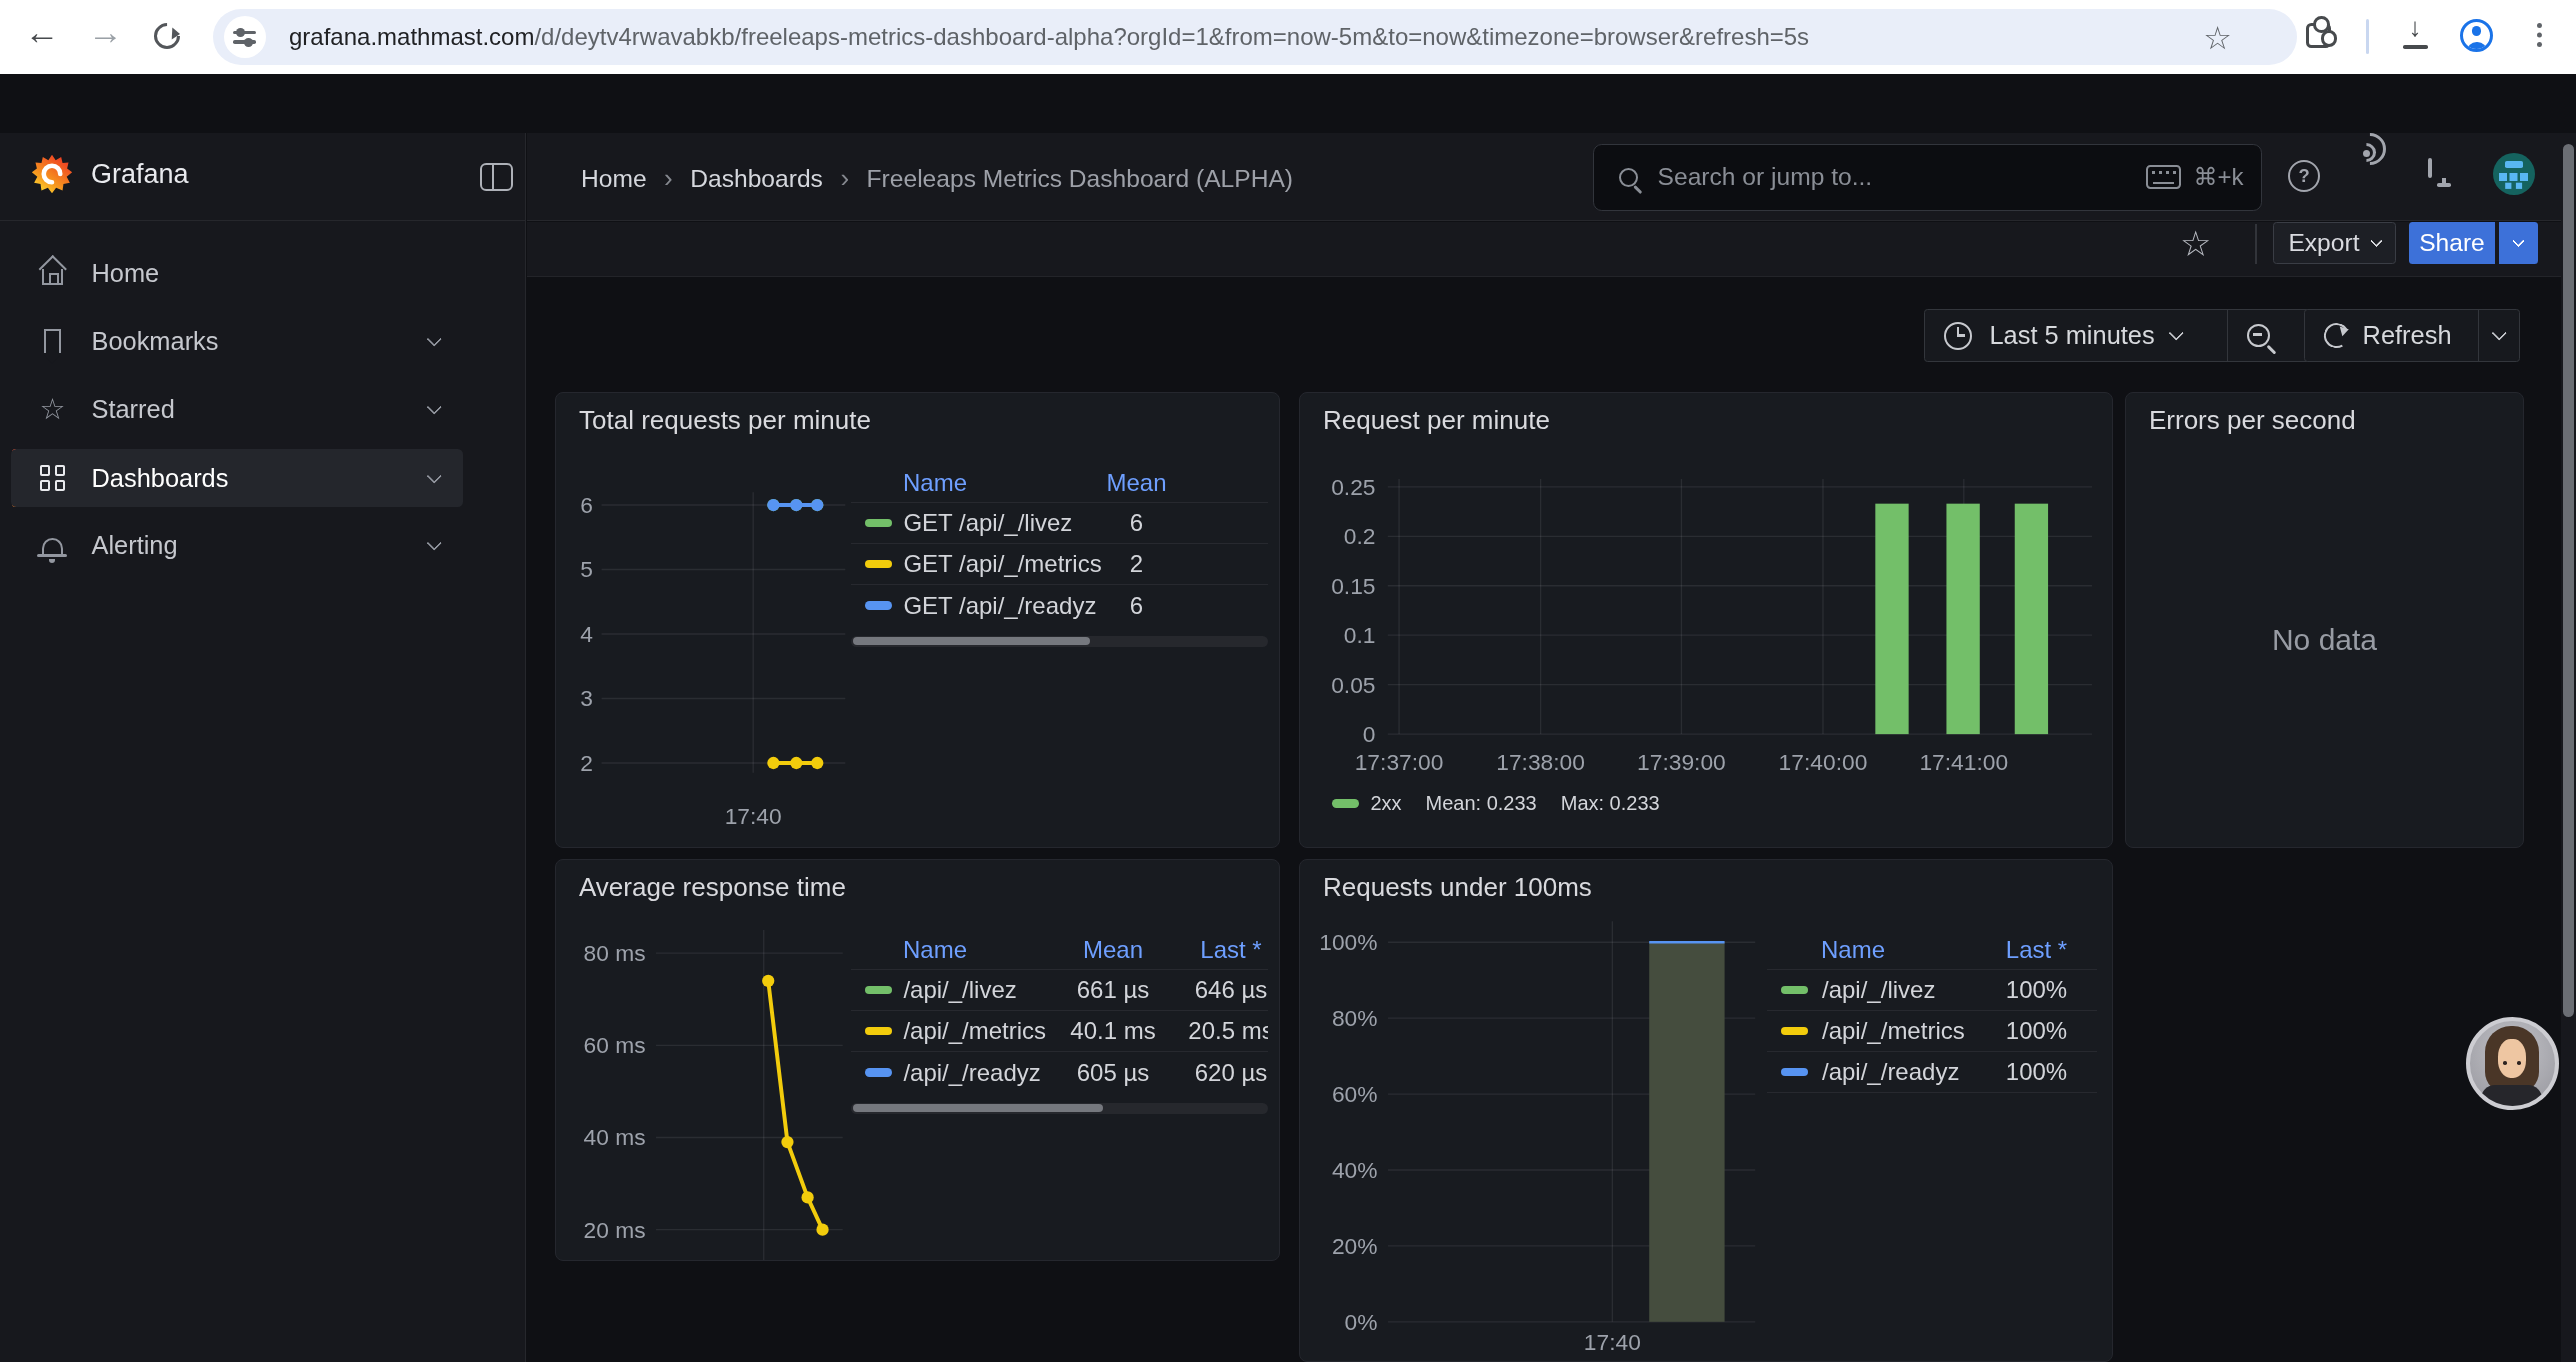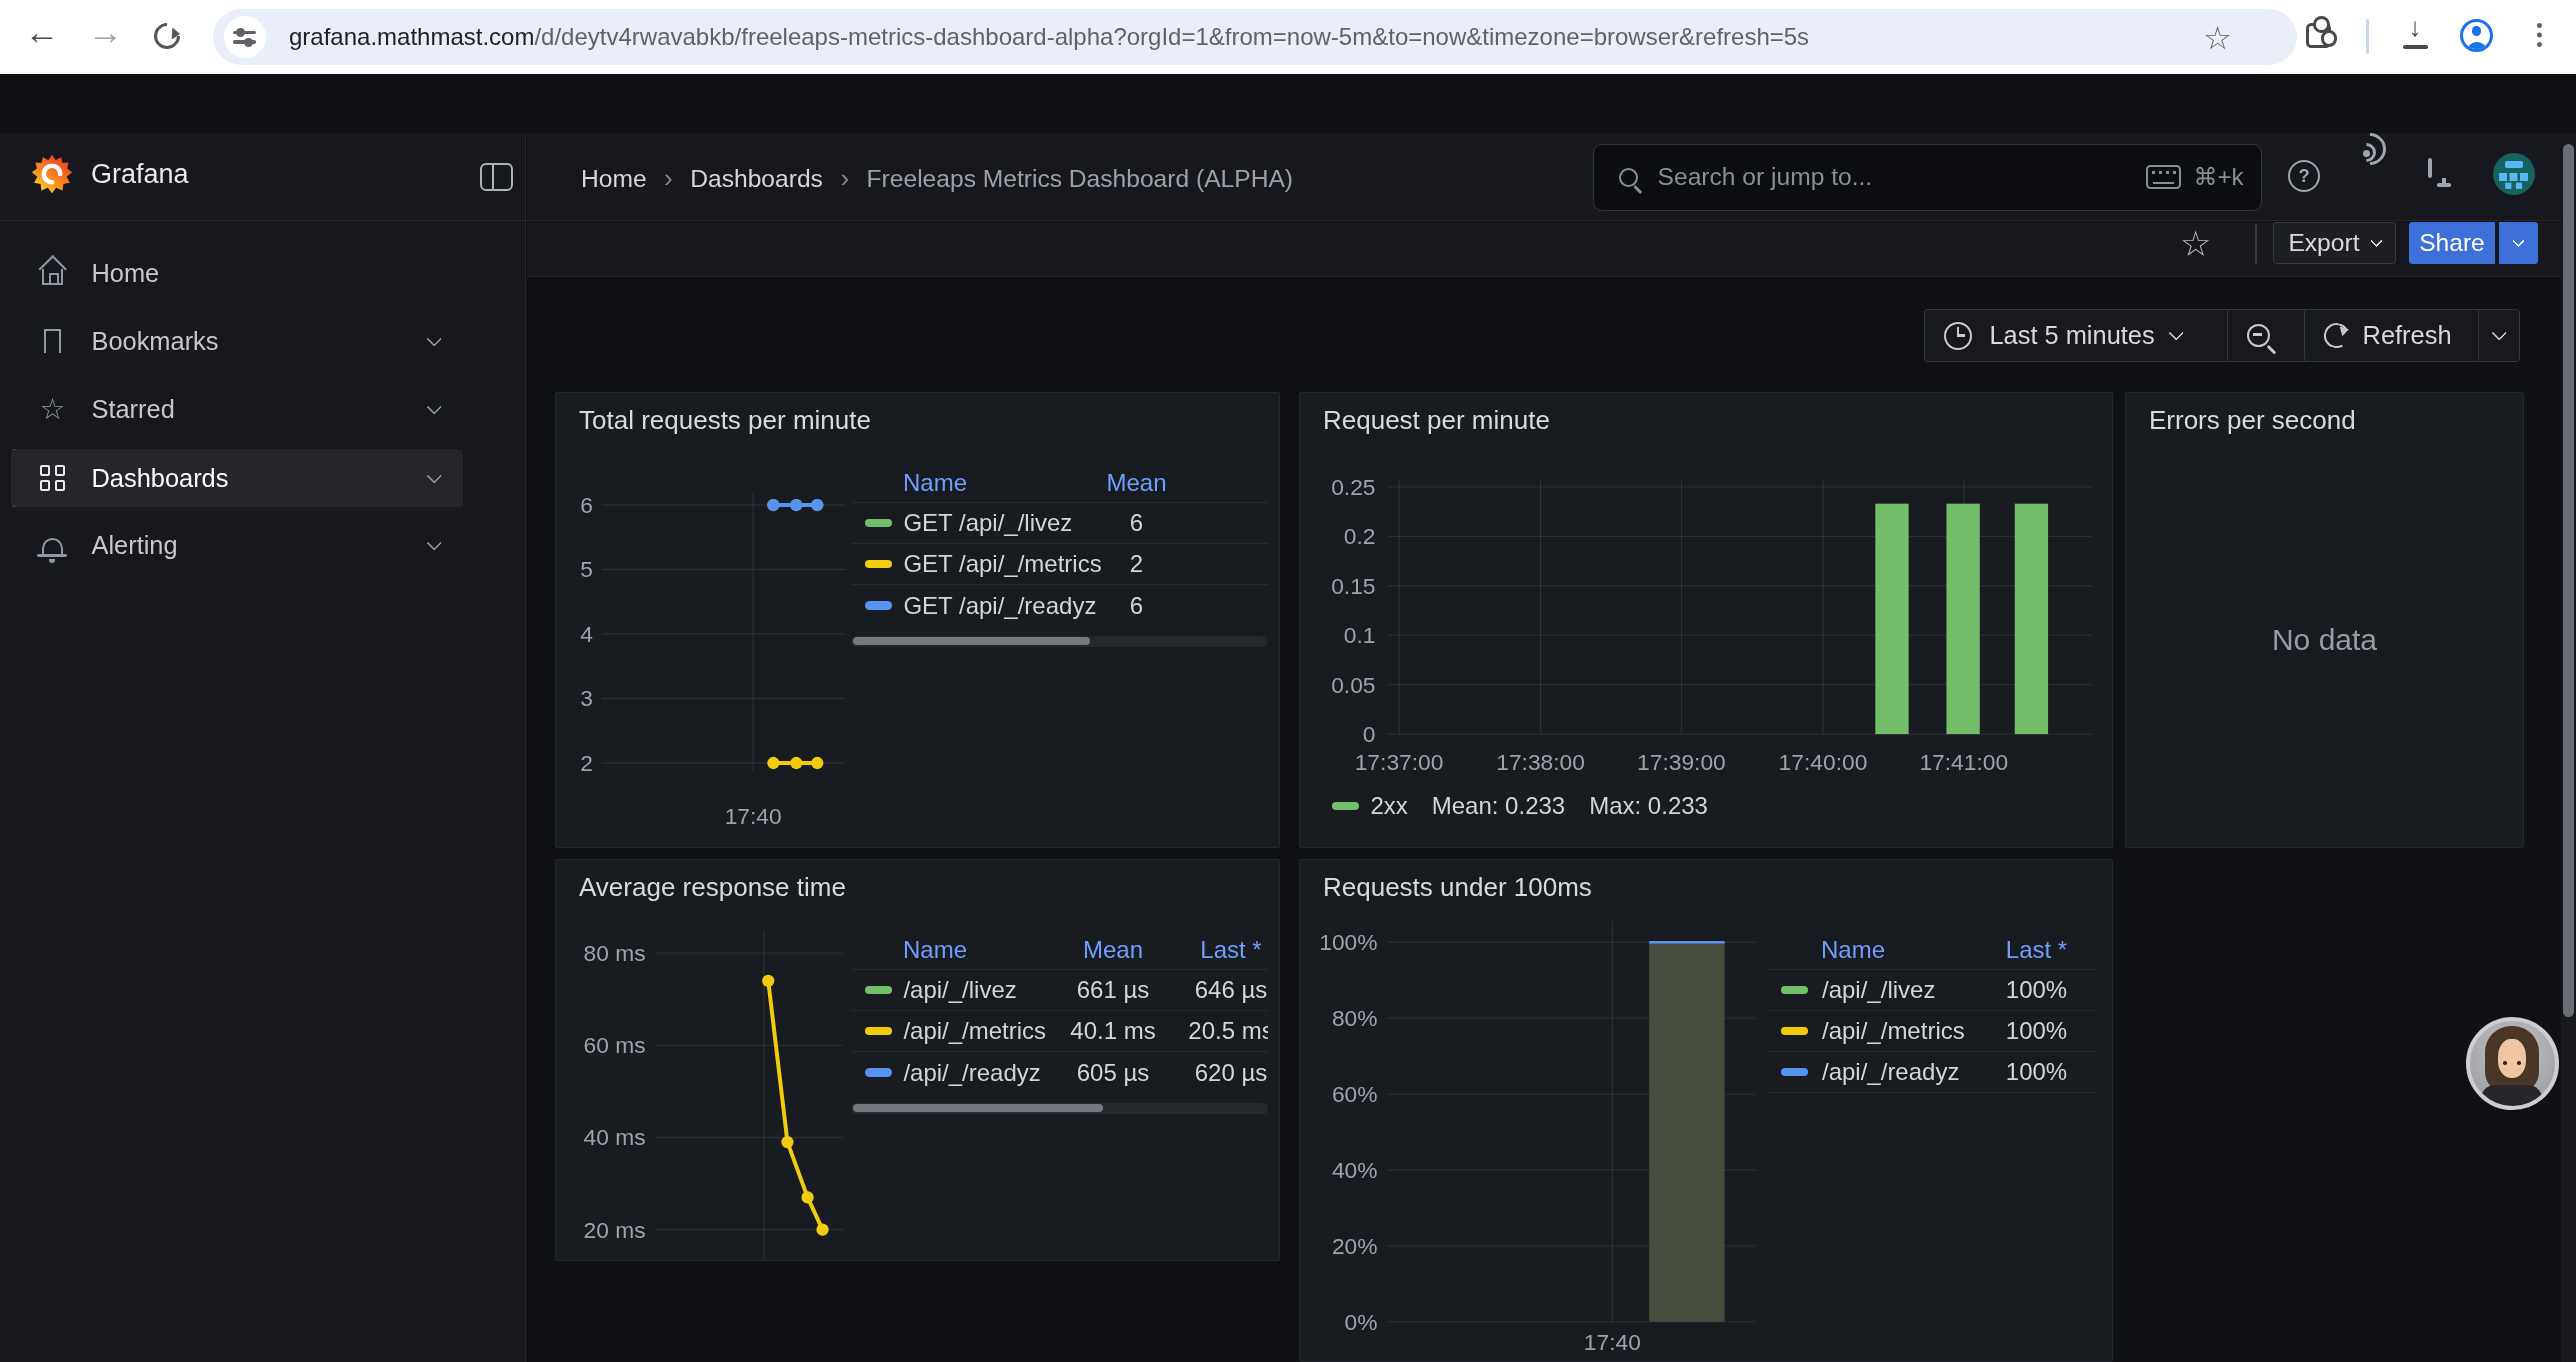--- a/index.html
+++ b/index.html
@@ -126,7 +126,7 @@
   .tp-ref-chev{position:absolute;left:173px;top:0;bottom:0;width:42px;border-left:0.9px solid #33363c;display:flex;align-items:center;justify-content:center;color:#c7c9ce}
 
   
-  .panel{position:absolute;background:#181b20;border:0.9px solid #25272e;border-radius:2px;overflow:hidden}
+  .panel{position:absolute;background:#181b20;border:0.9px solid #25272e;border-radius:8px;overflow:hidden}
   .ptitle{position:absolute;left:23px;top:12.3px;font-size:26px;font-weight:500;color:#d9dade;cursor:pointer;z-index:3}
   .chart-svg{position:absolute;left:0;top:0;z-index:1}
   .nodata{position:absolute;left:0;right:0;top:230px;text-align:center;font-size:30px;color:#989ca4}

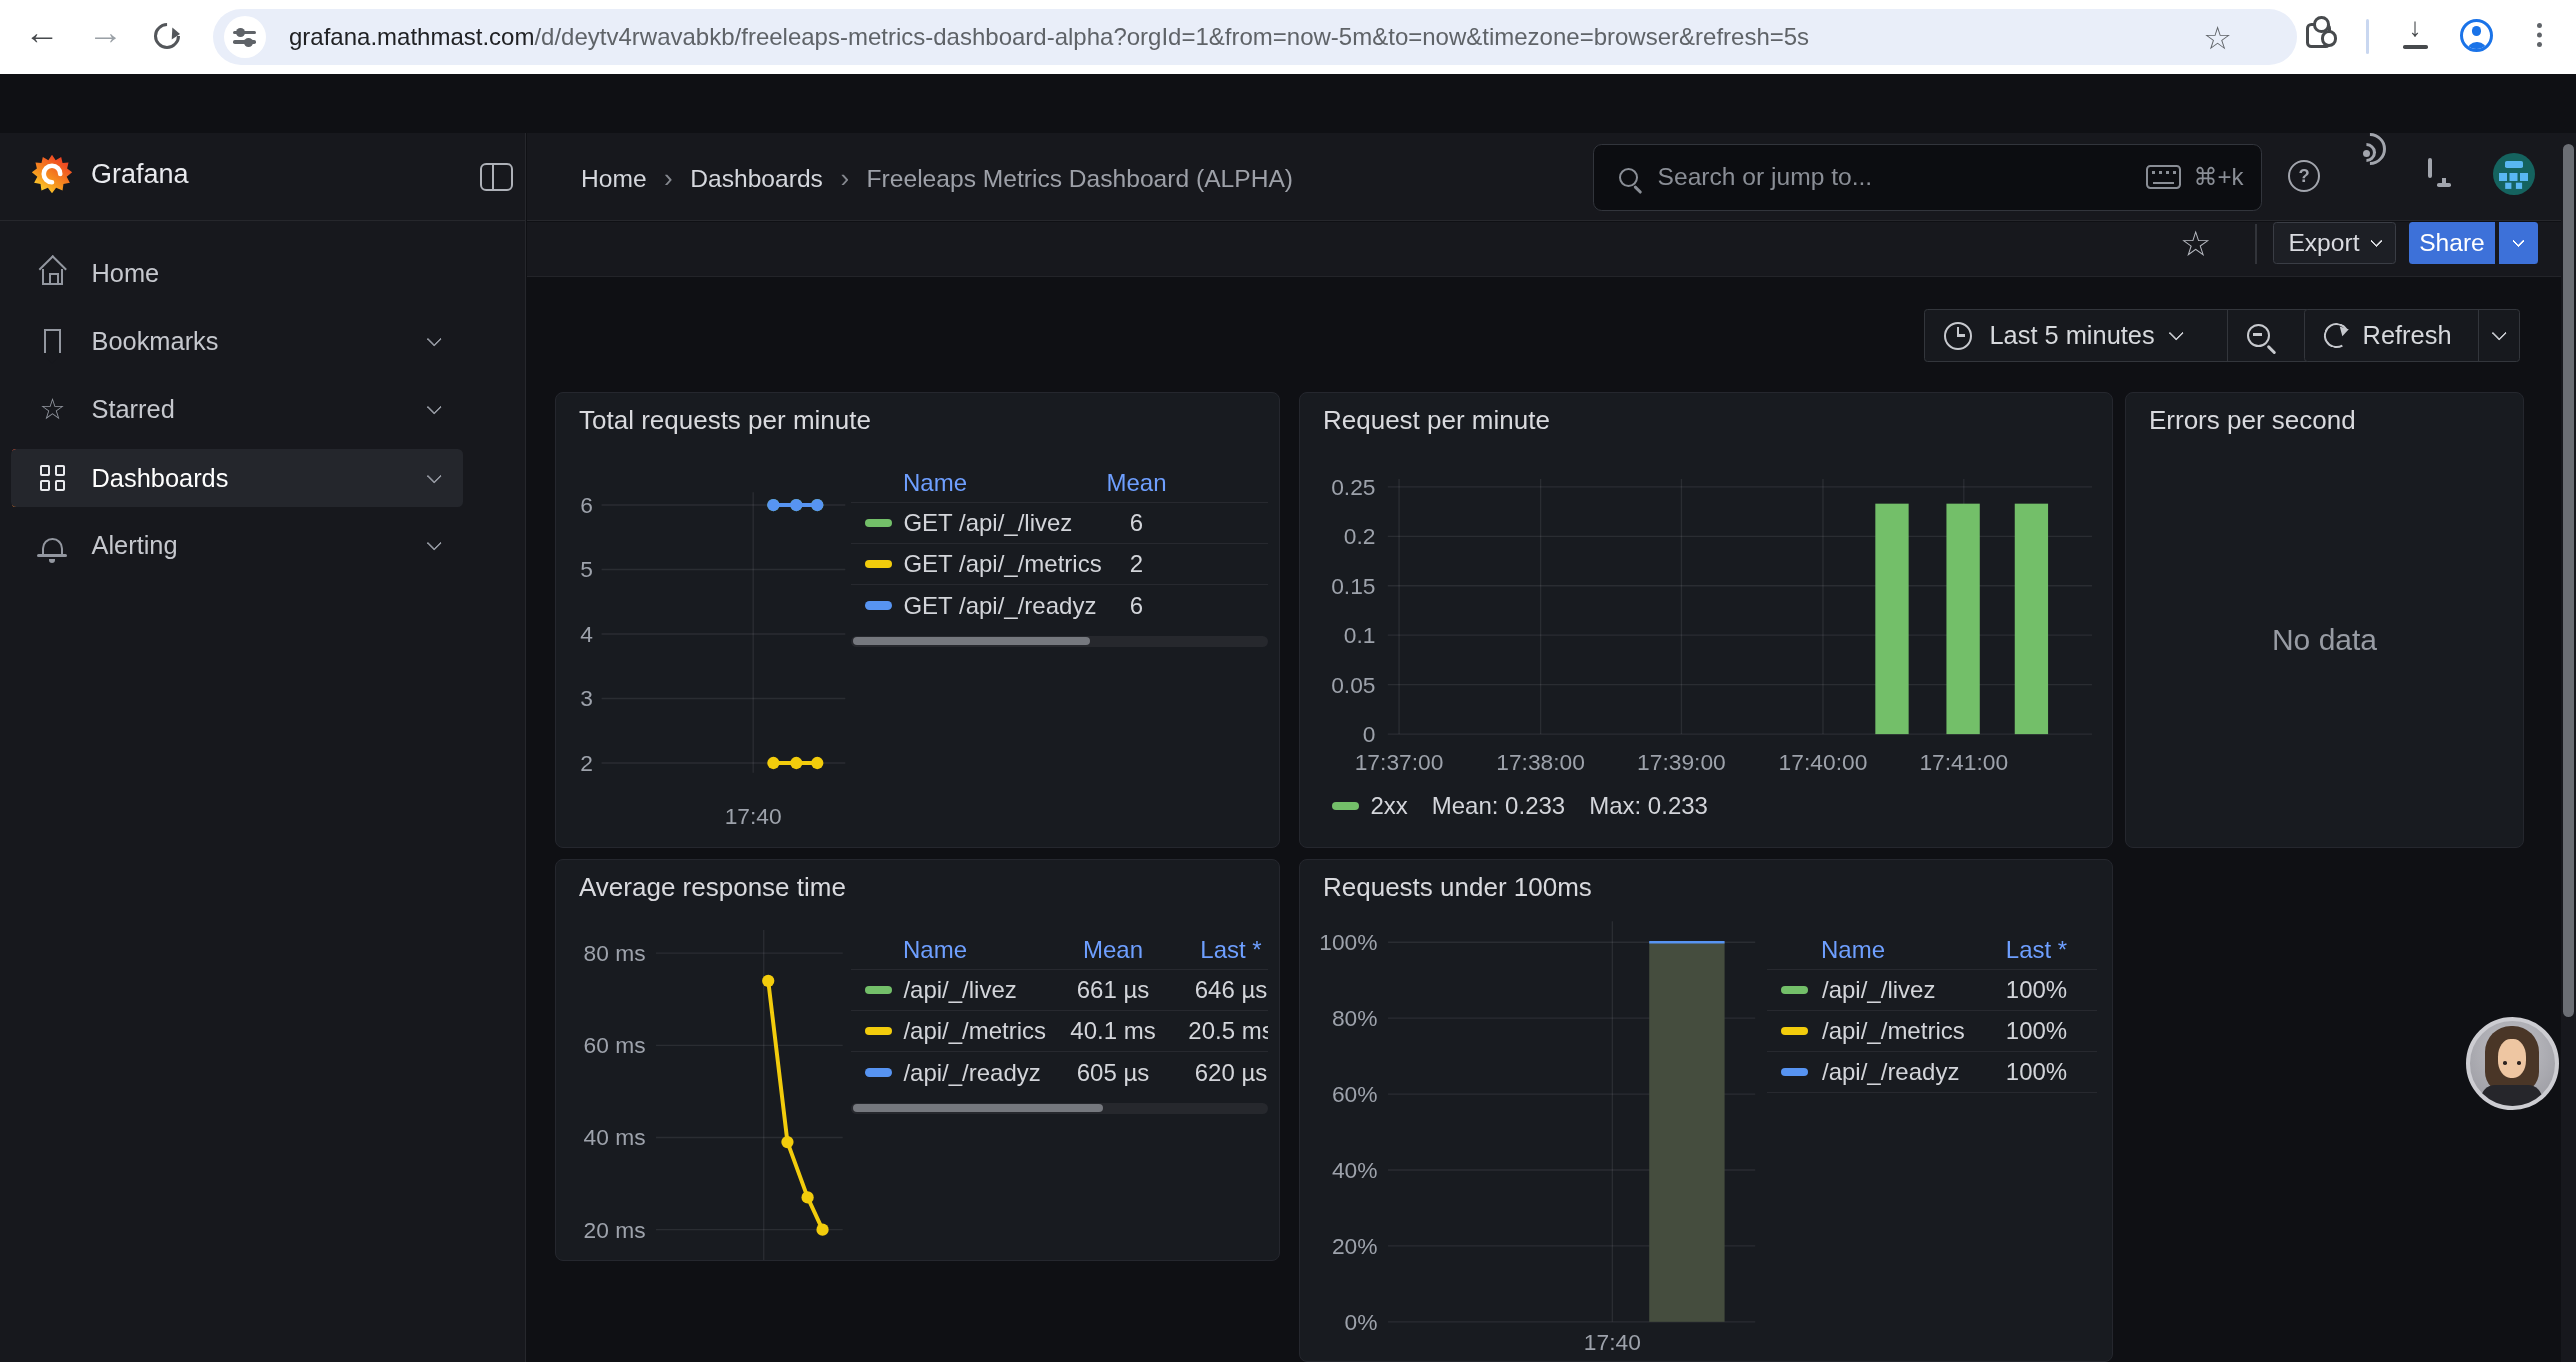--- a/index.html
+++ b/index.html
@@ -150,7 +150,7 @@
   .lt-sb i{position:absolute;left:1.8px;top:1.8px;bottom:1.8px;background:#75787e;border-radius:5.3px}
   .lt-p1 .lt-sb i{width:57%}
   .lt-p4 .lt-sb i{width:60%}
-  .p2leg{position:absolute;left:32px;top:399px;display:flex;gap:24px;font-size:24px;color:#d3d5da;z-index:2}
+  .p2leg{position:absolute;left:32px;top:399px;display:flex;gap:24px;font-size:20px;color:#d3d5da;z-index:2}
   .p2leg .item{display:flex;align-items:center;gap:11.4px;cursor:pointer}
 
   

